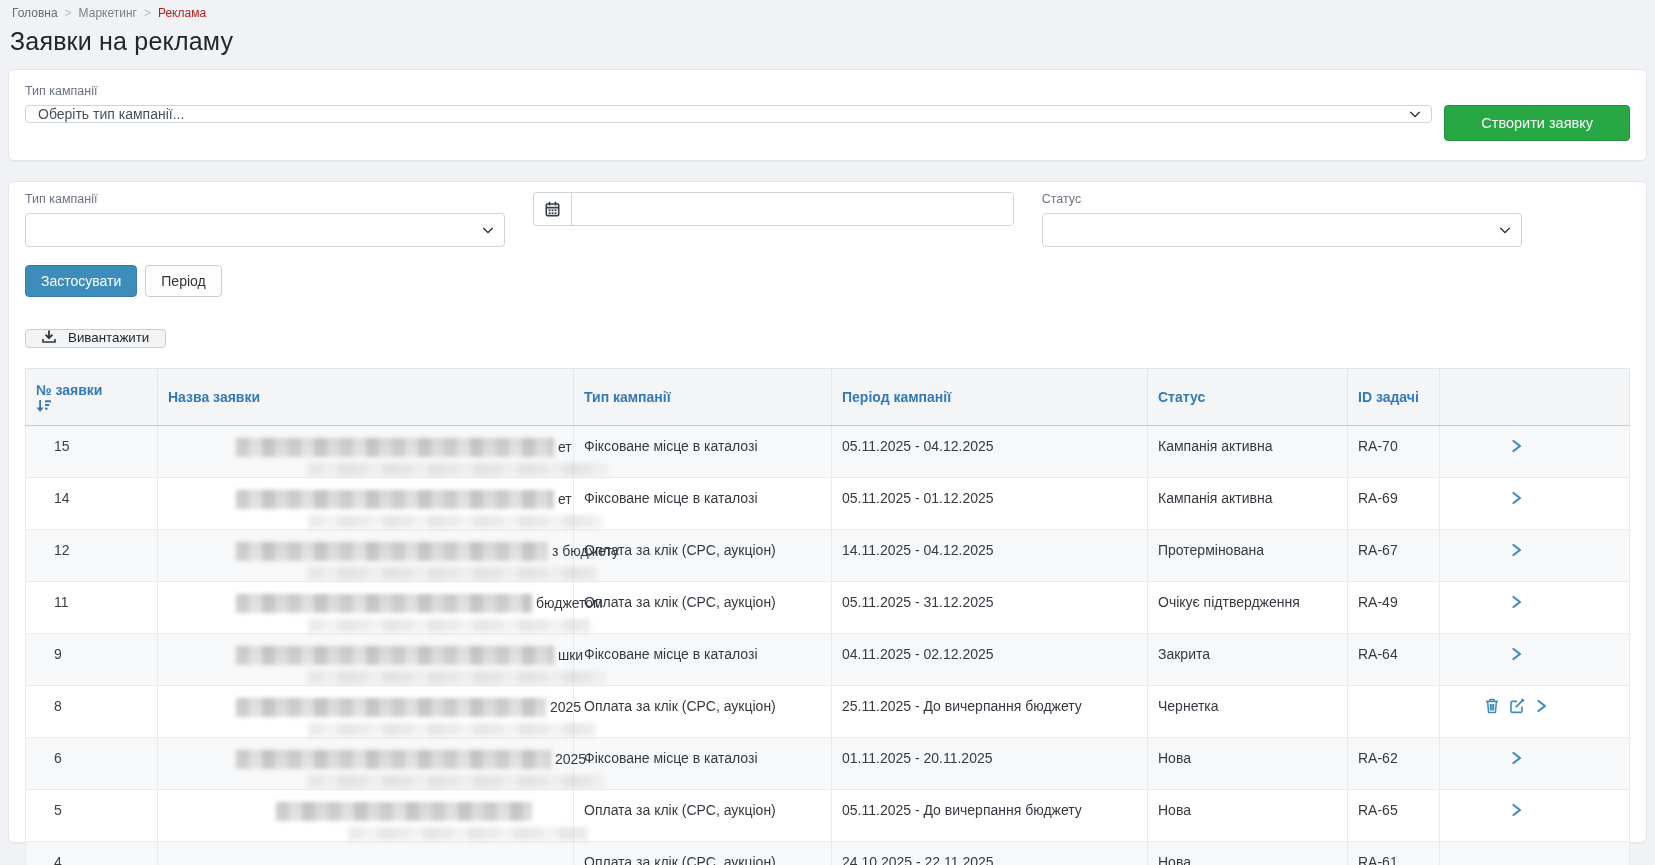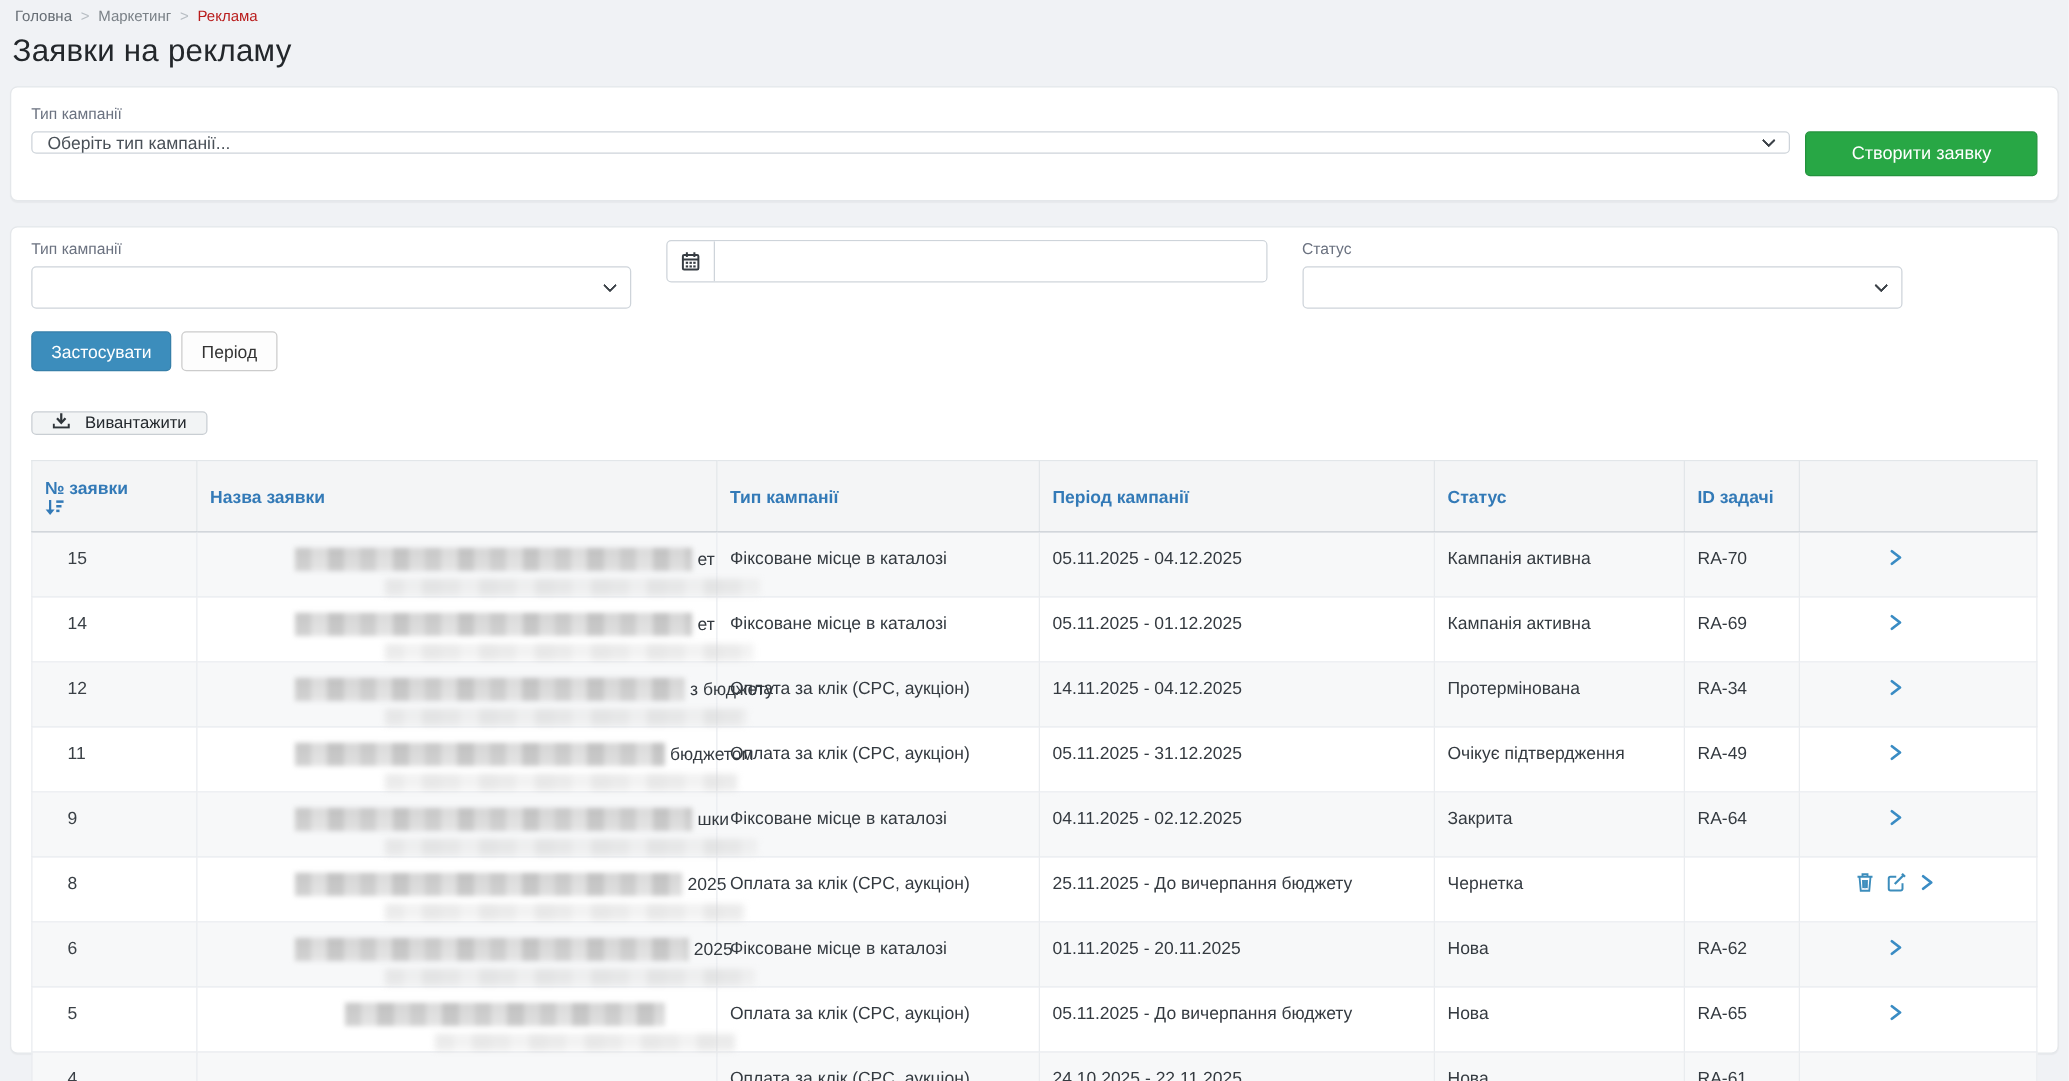--- a/index.html
+++ b/index.html
@@ -252,7 +252,7 @@
             <td>Оплата за клік (CPC, аукціон)</td>
             <td>14.11.2025 - 04.12.2025</td>
             <td>Протермінована</td>
-            <td>RA-34</td>
+            <td>RA-67</td>
             <td class="td-actions"><span class="act-group">
                   <span class="icon-btn">
                     <svg width="13" height="16" viewBox="0 0 13 16" fill="none" stroke="#3a8cc4" stroke-width="2.2" stroke-linecap="round" stroke-linejoin="round">

